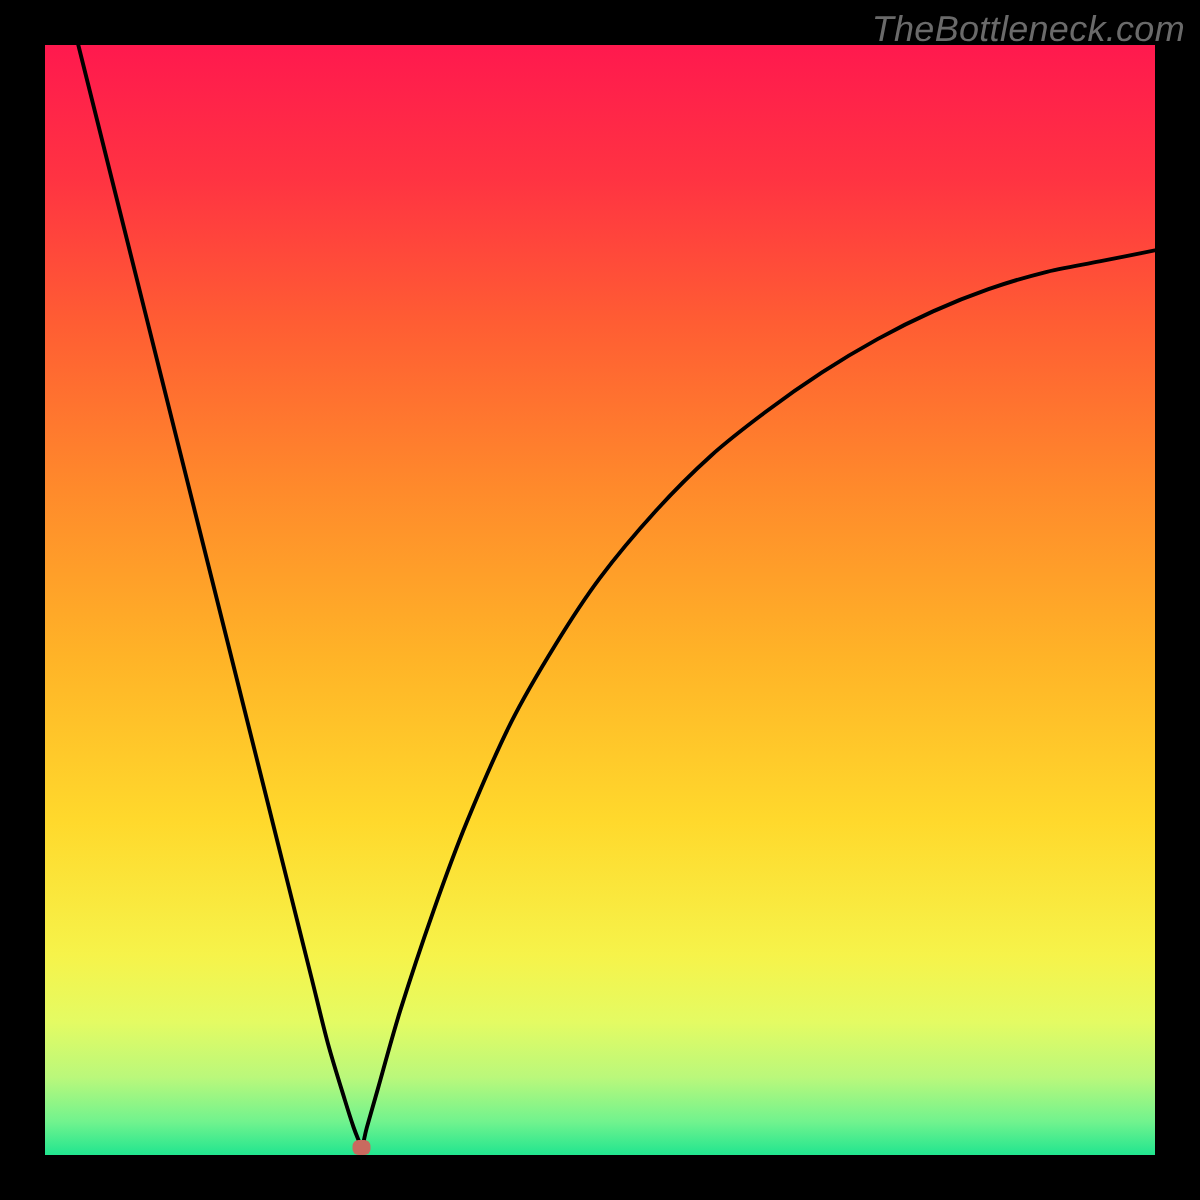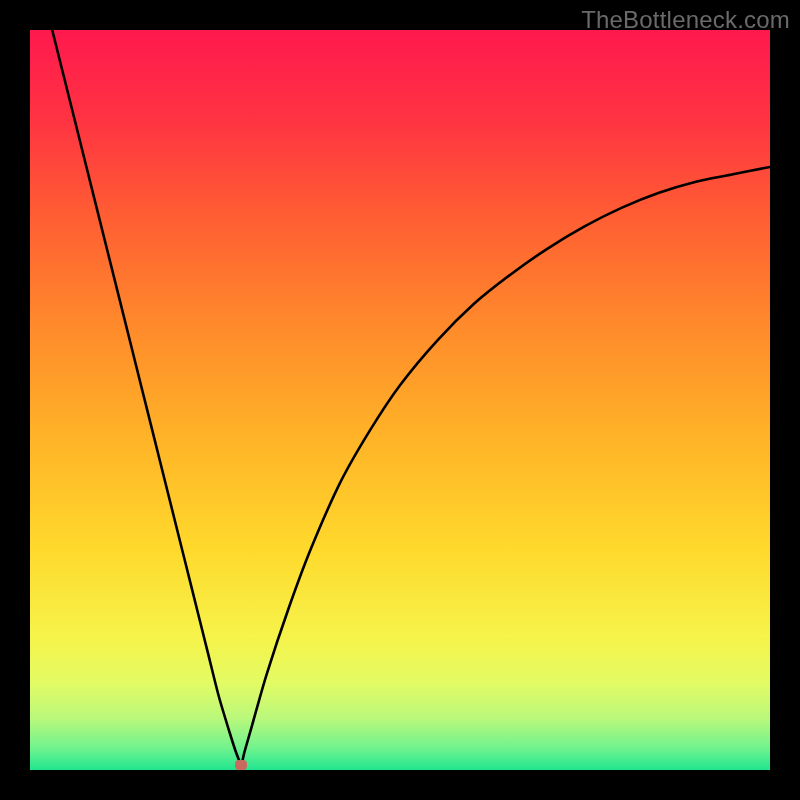--- a/index.html
+++ b/index.html
@@ -15,6 +15,7 @@
     width: 800px;
     height: 800px;
     background: #000;
+    font-style: italic;
   }
   .plot {
     position: absolute;

